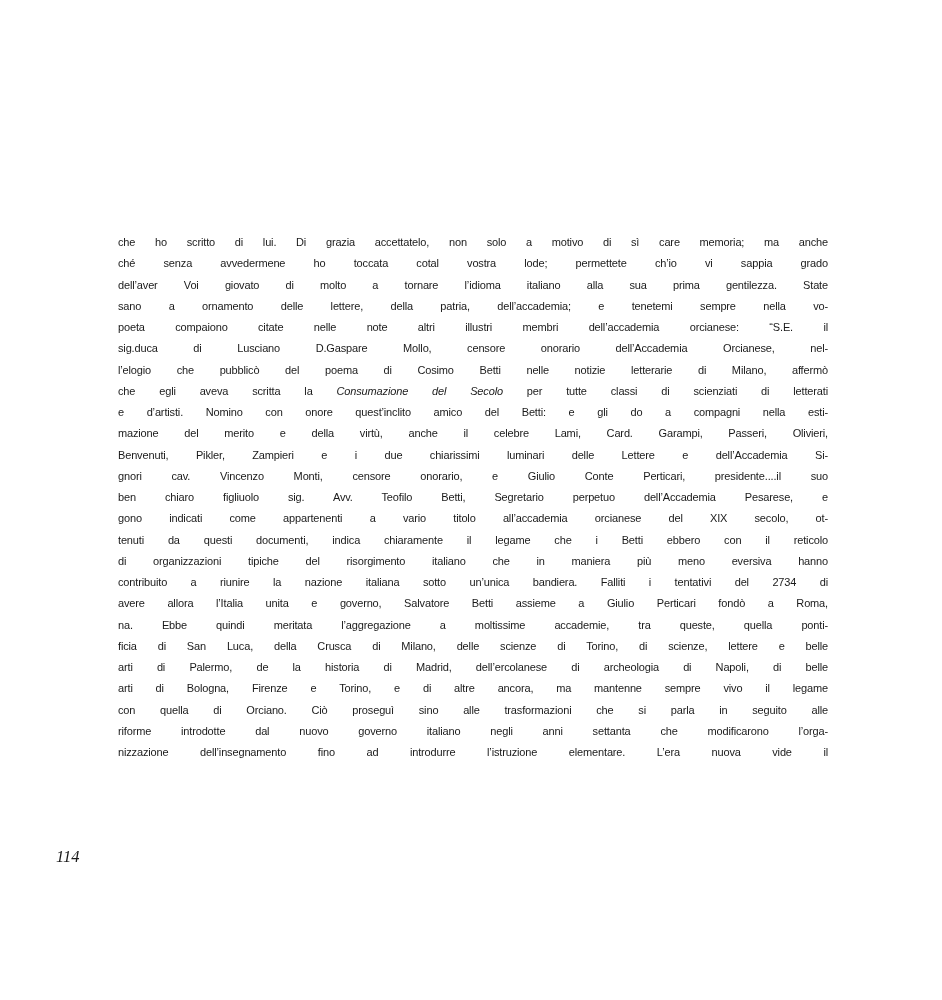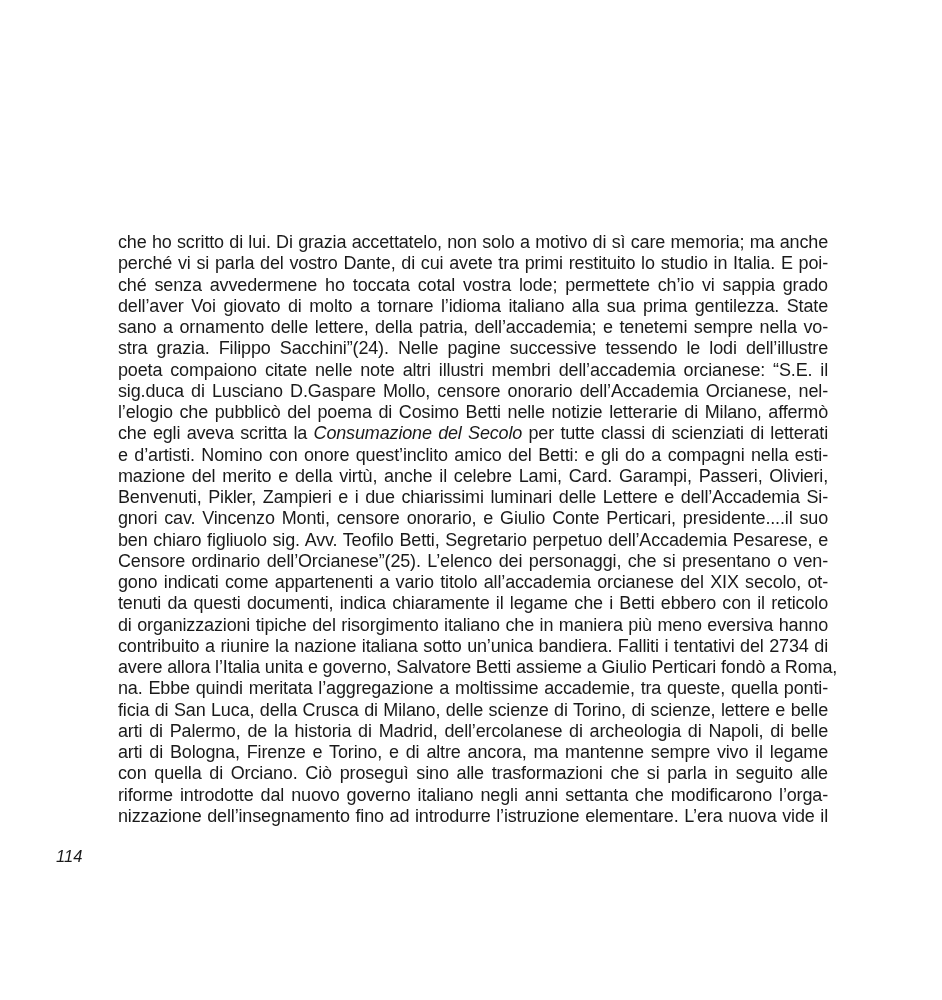--- a/index.html
+++ b/index.html
@@ -32,7 +32,7 @@
       display: block;
       height: 21.25px;
       line-height: 21.25px;
-      font-size: 18px;
+      font-size: 11px;
       white-space: nowrap;
       text-align: justify;
       text-align-last: justify;

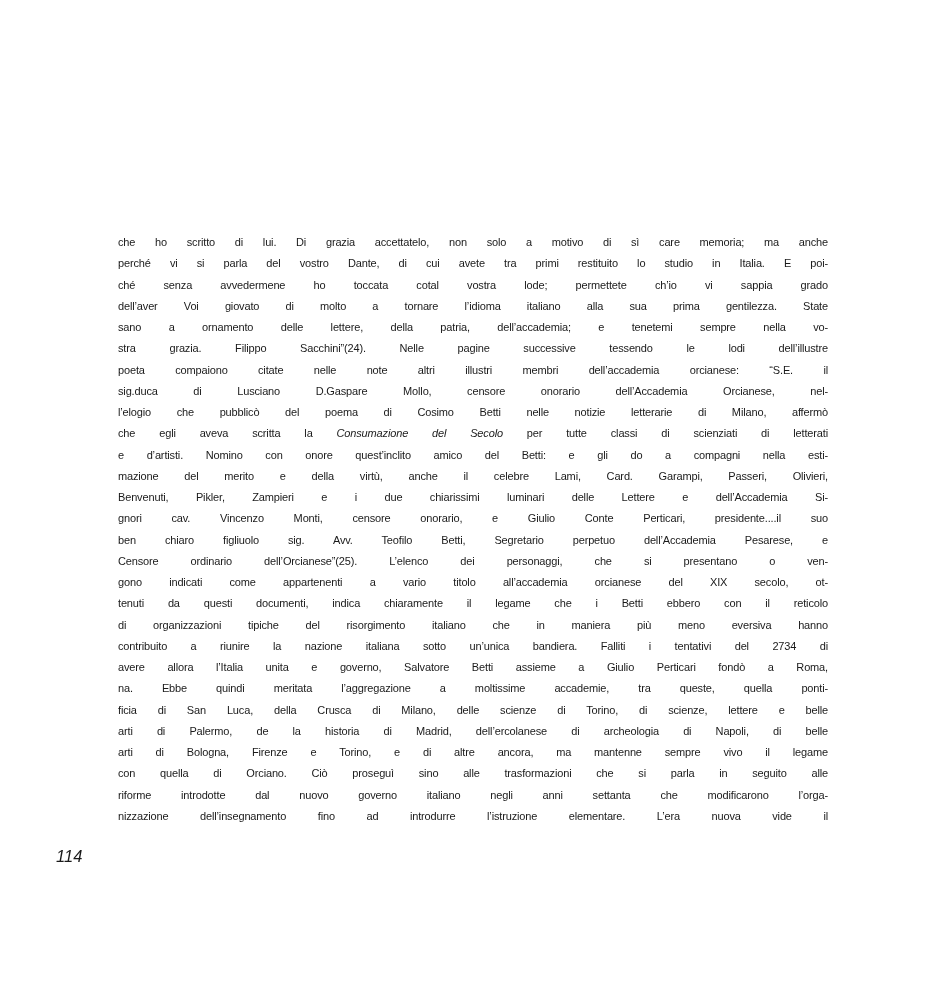--- a/index.html
+++ b/index.html
@@ -60,7 +60,6 @@
 <div class="page">
   <div class="text-block">
     <span class="line">che ho scritto di lui. Di grazia accettatelo, non solo a motivo di sì care memoria; ma anche</span>
-    <span class="line">perché vi si parla del vostro Dante, di cui avete tra primi restituito lo studio in Italia. E poi-</span>
     <span class="line">ché senza avvedermene ho toccata cotal vostra lode; permettete ch’io vi sappia grado</span>
     <span class="line">dell’aver Voi giovato di molto a tornare l’idioma italiano alla sua prima gentilezza. State</span>
     <span class="line">sano a ornamento delle lettere, della patria, dell’accademia; e tenetemi sempre nella vo-</span>

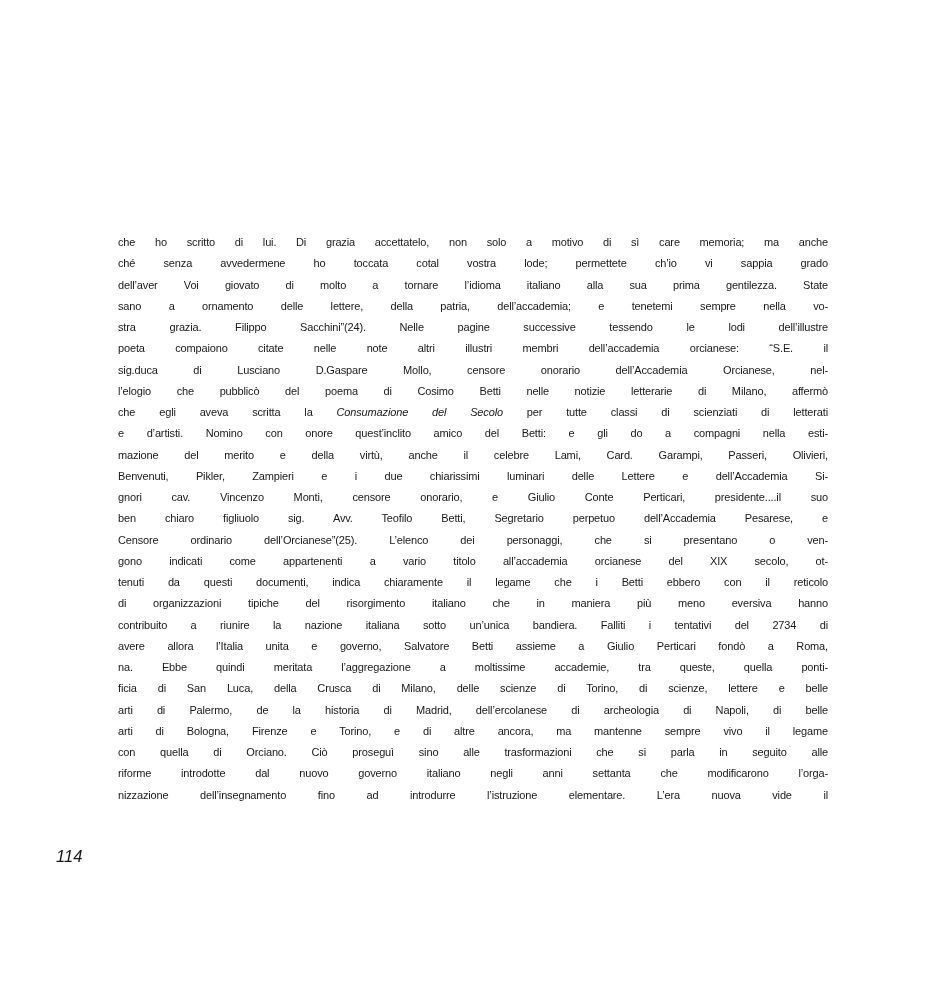--- a/index.html
+++ b/index.html
@@ -63,7 +63,6 @@
     <span class="line">ché senza avvedermene ho toccata cotal vostra lode; permettete ch’io vi sappia grado</span>
     <span class="line">dell’aver Voi giovato di molto a tornare l’idioma italiano alla sua prima gentilezza. State</span>
     <span class="line">sano a ornamento delle lettere, della patria, dell’accademia; e tenetemi sempre nella vo-</span>
-    <span class="line">stra grazia. Filippo Sacchini”(24). Nelle pagine successive tessendo le lodi dell’illustre</span>
     <span class="line">poeta compaiono citate nelle note altri illustri membri dell’accademia orcianese: “S.E. il</span>
     <span class="line">sig.duca di Lusciano D.Gaspare Mollo, censore onorario dell’Accademia Orcianese, nel-</span>
     <span class="line">l’elogio che pubblicò del poema di Cosimo Betti nelle notizie letterarie di Milano, affermò</span>

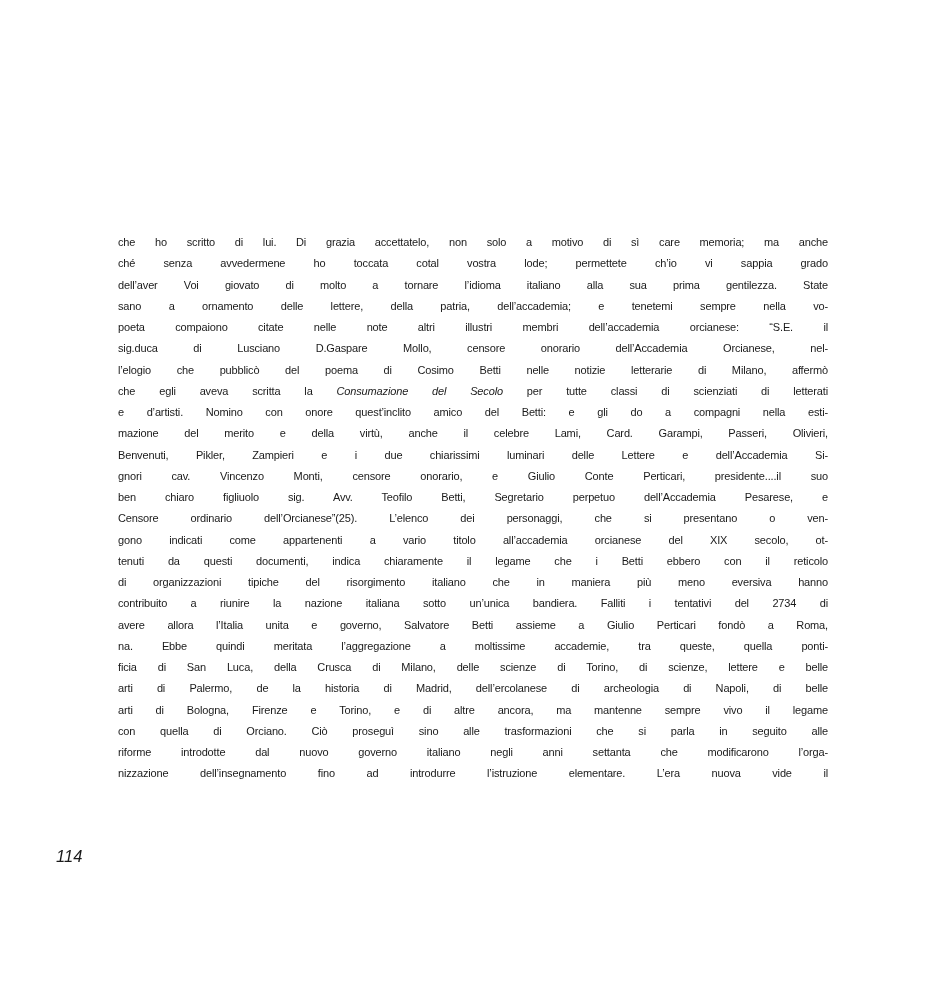--- a/index.html
+++ b/index.html
@@ -72,7 +72,6 @@
     <span class="line">Benvenuti, Pikler, Zampieri e i due chiarissimi luminari delle Lettere e dell’Accademia Si-</span>
     <span class="line">gnori cav. Vincenzo Monti, censore onorario, e Giulio Conte Perticari, presidente....il suo</span>
     <span class="line">ben chiaro figliuolo sig. Avv. Teofilo Betti, Segretario perpetuo dell’Accademia Pesarese, e</span>
-    <span class="line">Censore ordinario dell’Orcianese”(25). L’elenco dei personaggi, che si presentano o ven-</span>
     <span class="line">gono indicati come appartenenti a vario titolo all’accademia orcianese del XIX secolo, ot-</span>
     <span class="line">tenuti da questi documenti, indica chiaramente il legame che i Betti ebbero con il reticolo</span>
     <span class="line">di organizzazioni tipiche del risorgimento italiano che in maniera più meno eversiva hanno</span>

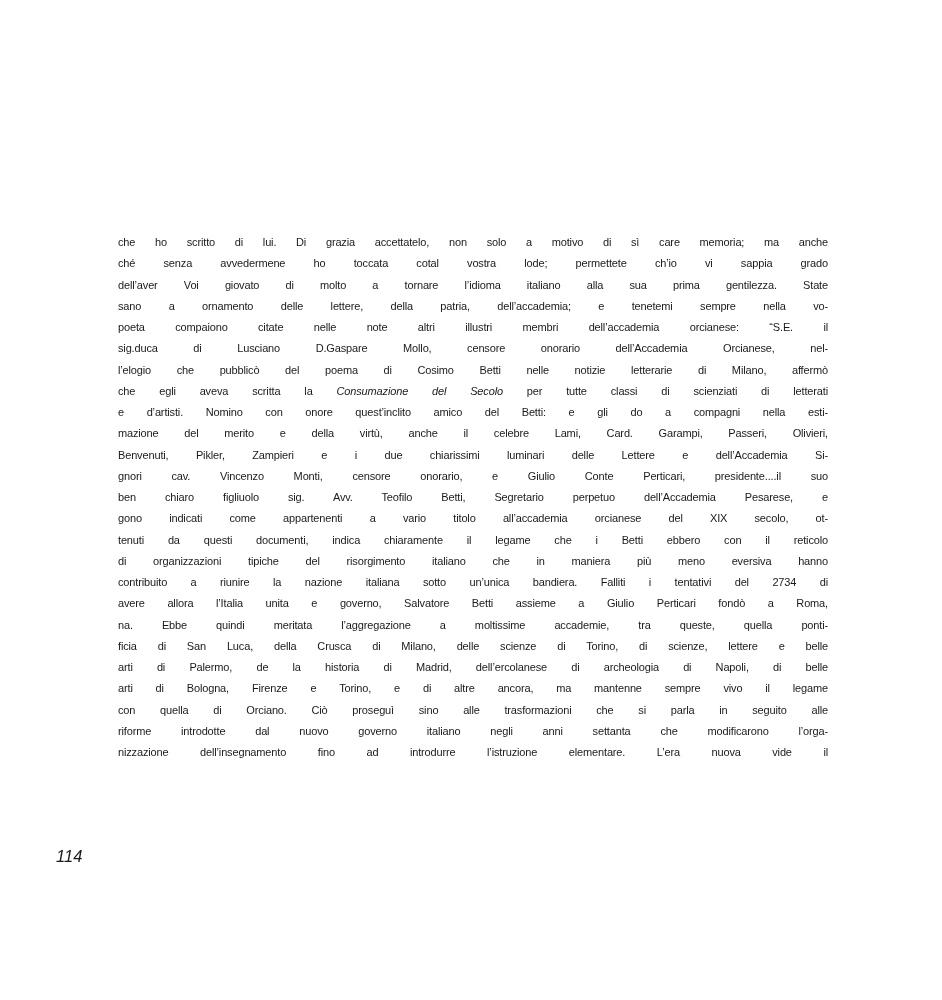--- a/index.html
+++ b/index.html
@@ -52,6 +52,7 @@
       font-style: italic;
       color: #1a1a1a;
       line-height: 21px;
+      font-family: Liberation Serif, serif;
     }
   </style>
 </head>

